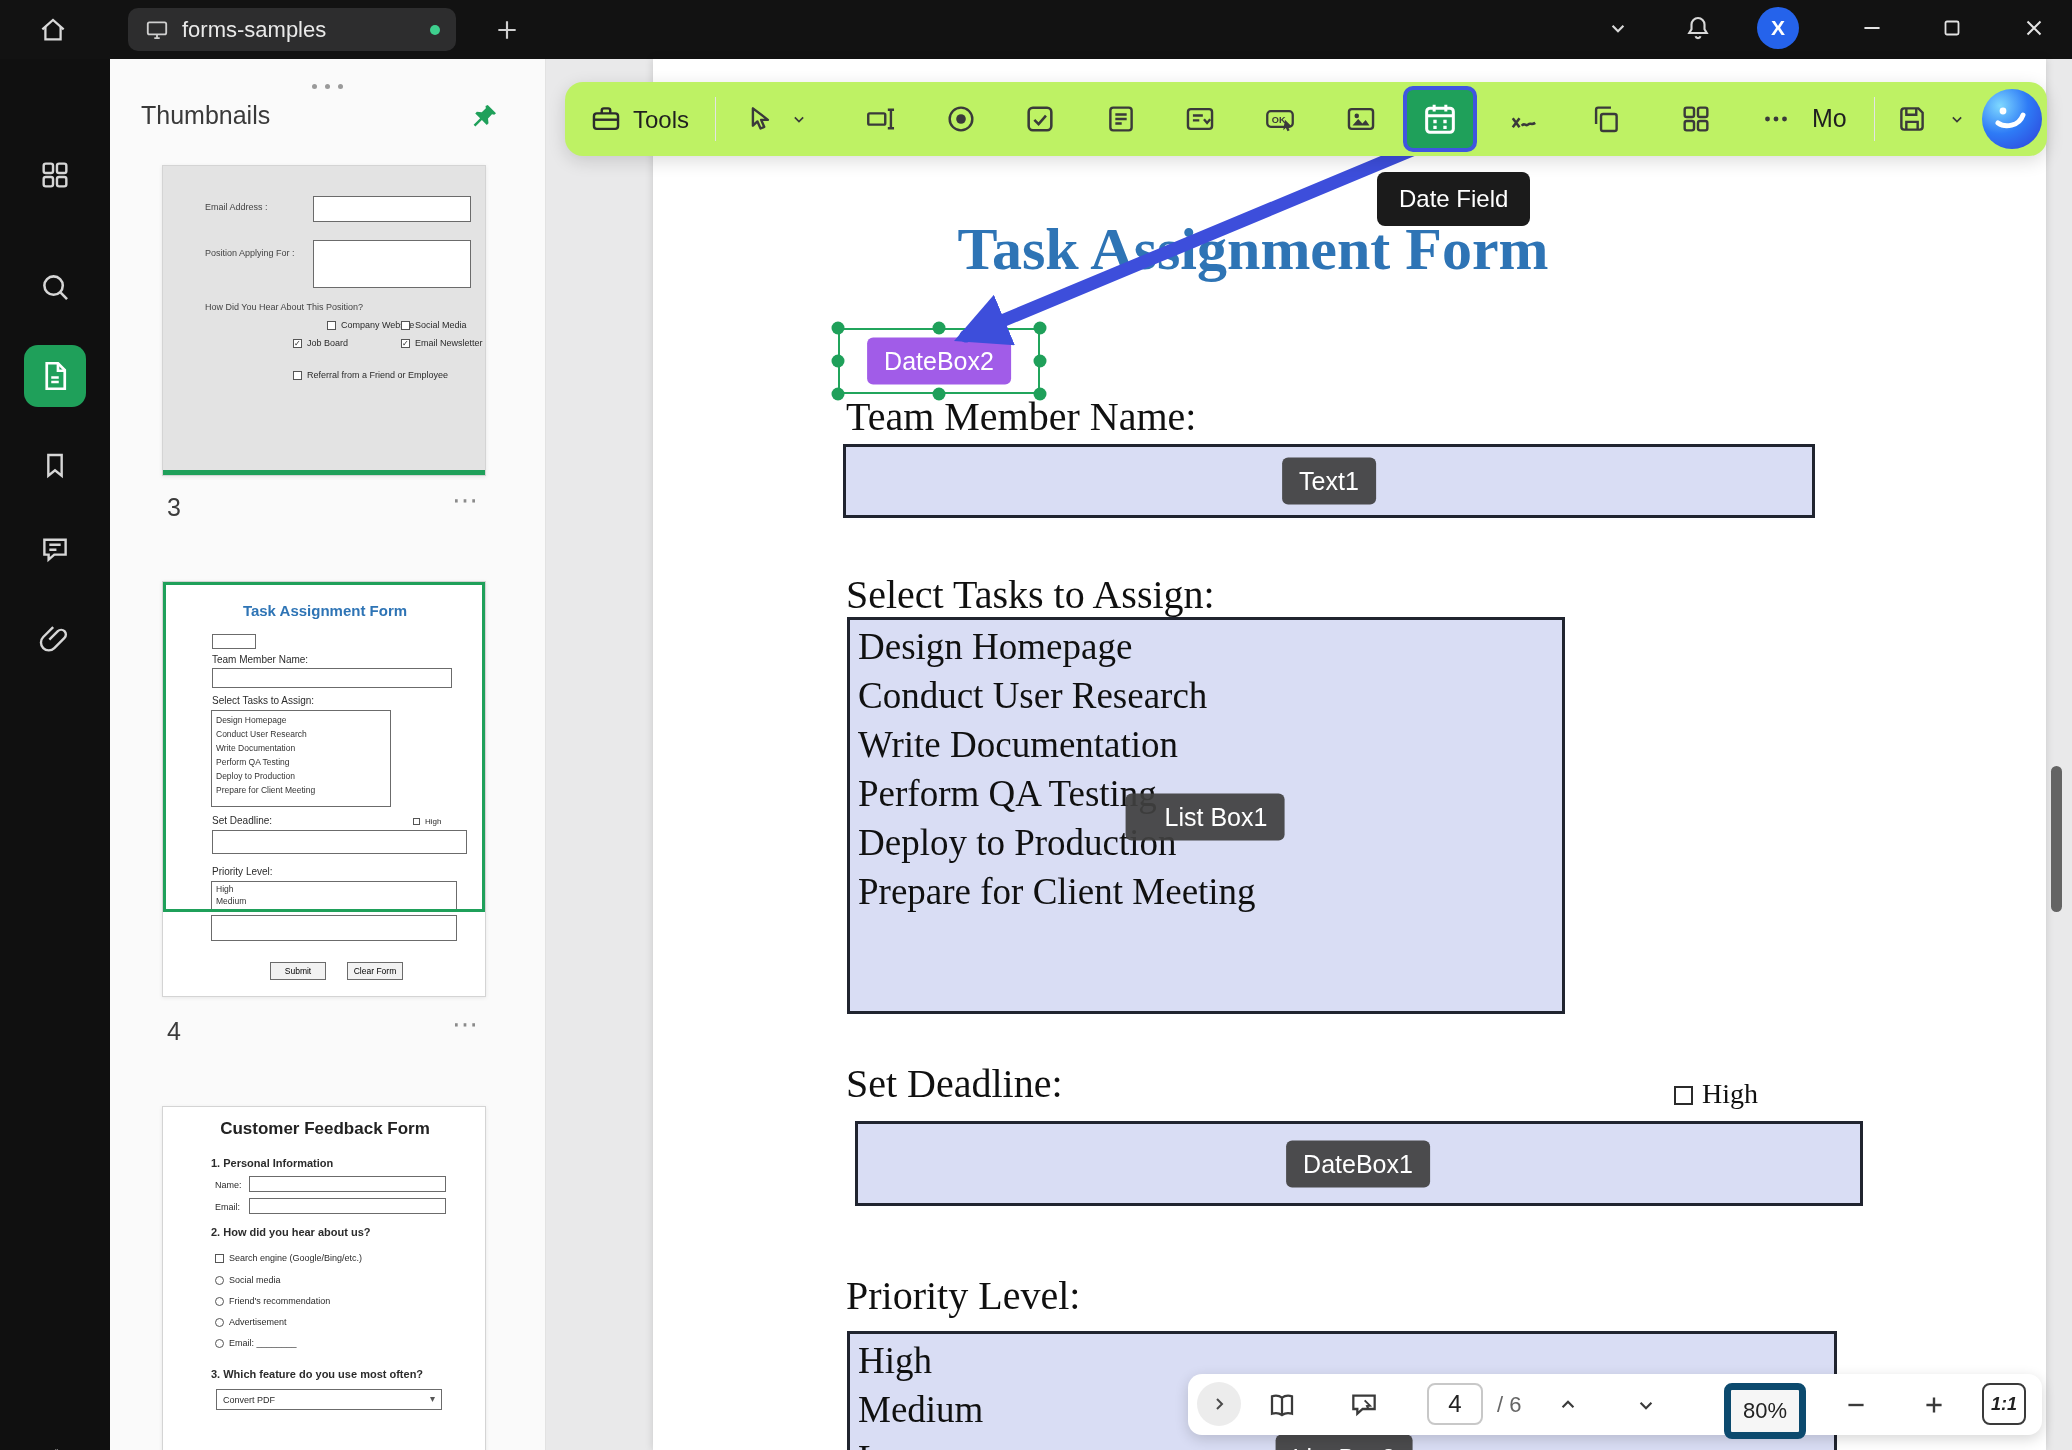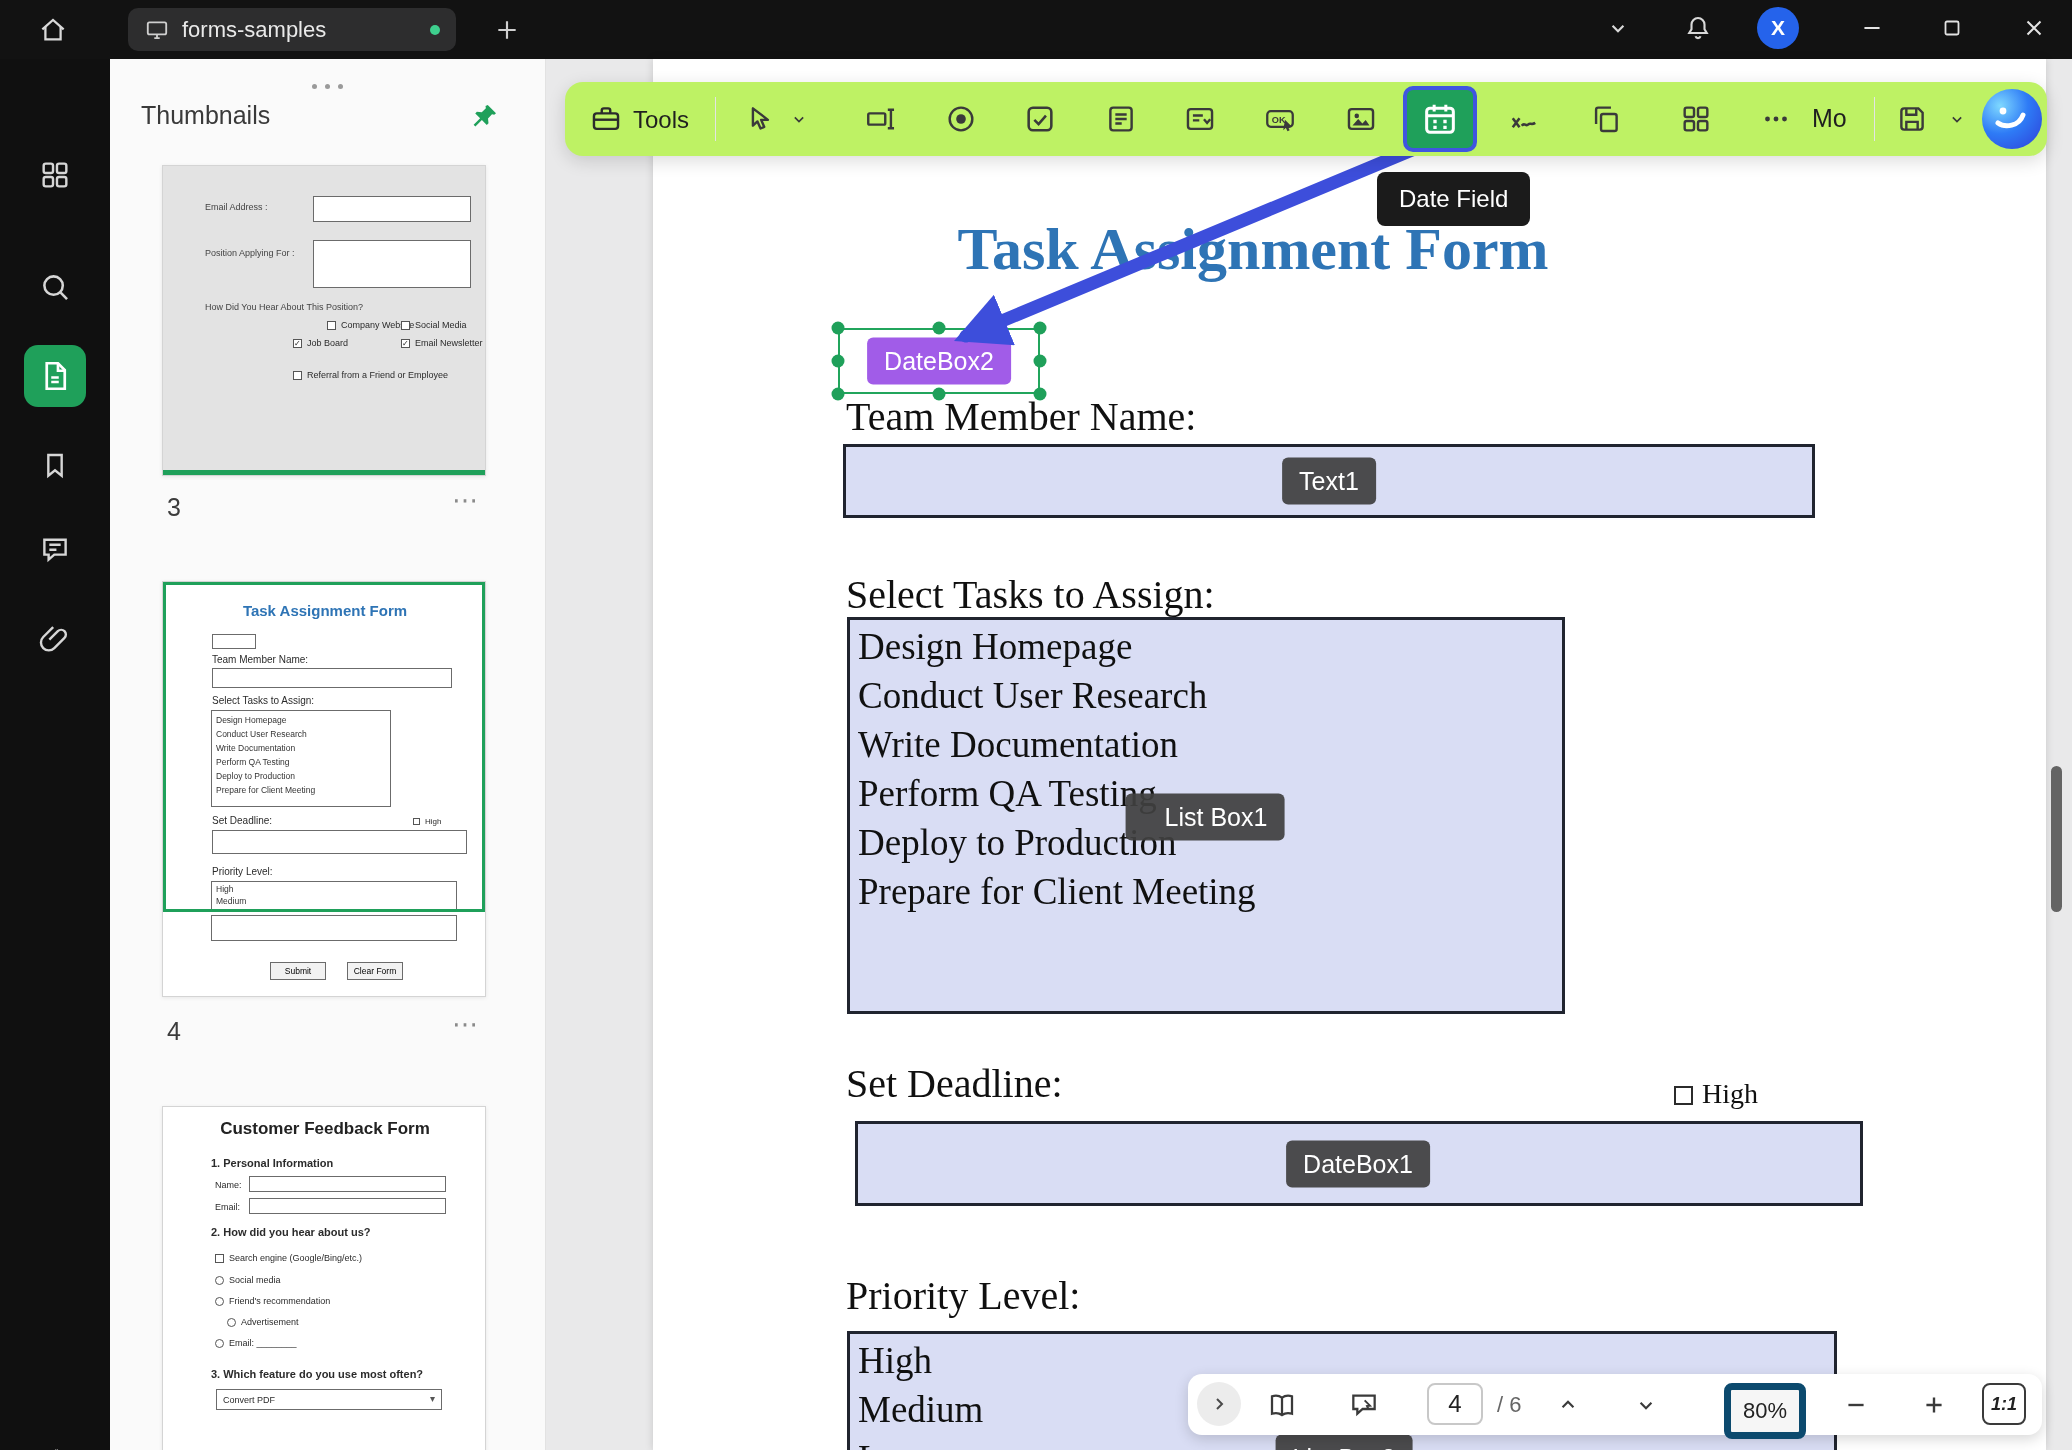--- a/index.html
+++ b/index.html
@@ -241,7 +241,7 @@
       <div class="ab mini" style="left:52px;top:146px;font-size:9px;"><span class="mini-cb"></span><span>Search engine (Google/Bing/etc.)</span></div>
       <div class="ab mini" style="left:52px;top:168px;font-size:9px;"><span class="mini-rd"></span><span>Social media</span></div>
       <div class="ab mini" style="left:52px;top:189px;font-size:9px;"><span class="mini-rd"></span><span>Friend's recommendation</span></div>
-      <div class="ab mini" style="left:64px;top:210px;font-size:9px;"><span class="mini-rd"></span><span>Advertisement</span></div>
+      <div class="ab mini" style="left:52px;top:210px;font-size:9px;"><span class="mini-rd"></span><span>Advertisement</span></div>
       <div class="ab mini" style="left:52px;top:231px;font-size:9px;"><span class="mini-rd"></span><span>Email: ________</span></div>
       <div class="ab mini" style="left:48px;top:261px;font-size:11px;font-weight:bold;">3. Which feature do you use most often?</div>
       <div class="mini-box" style="left:53px;top:282px;width:226px;height:21px;">

